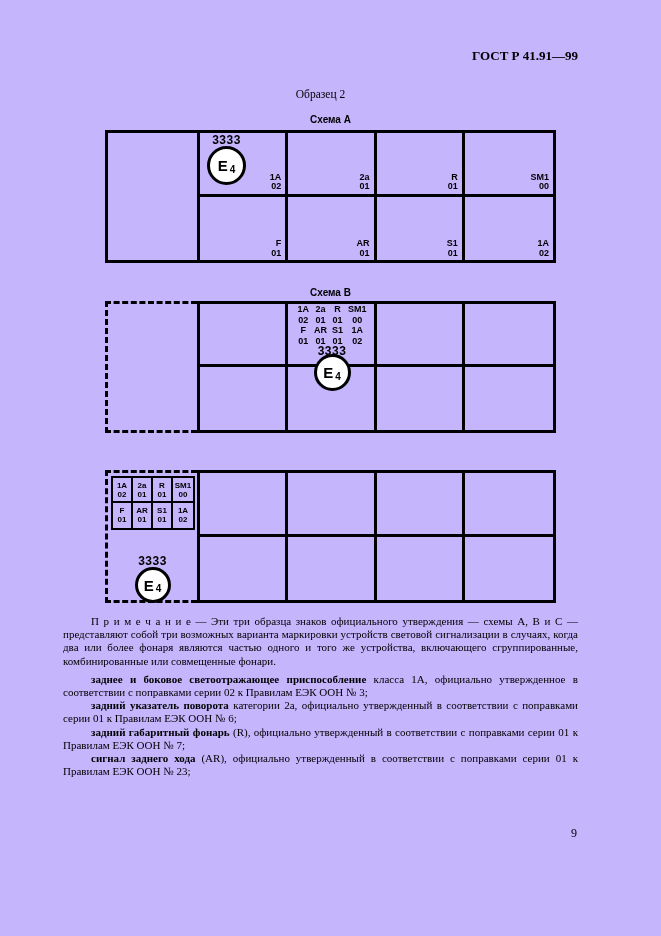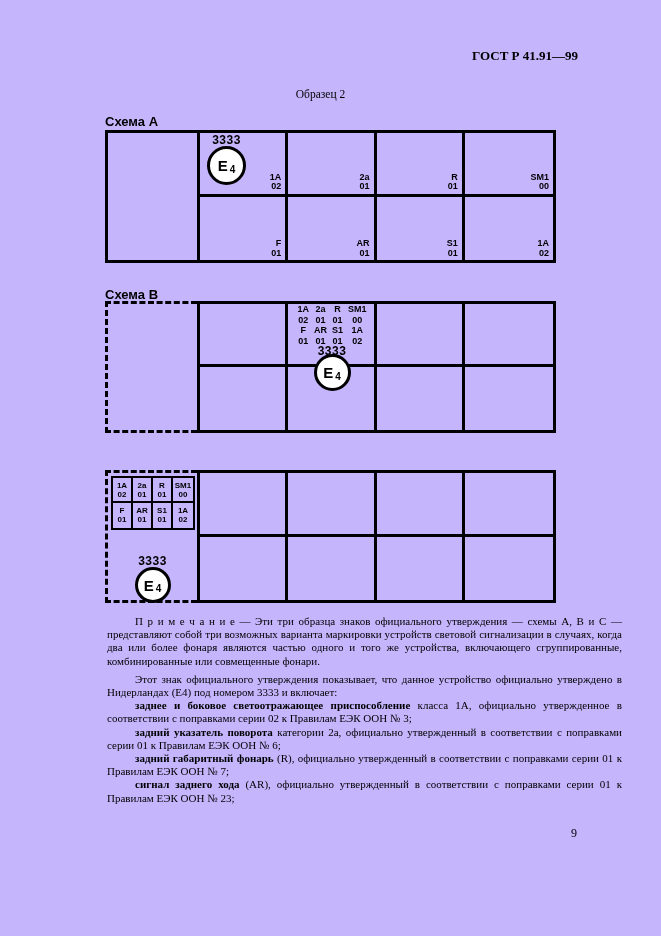--- a/index.html
+++ b/index.html
@@ -13,8 +13,8 @@
 
   
   .schema-title {
-    position:absolute; left:105px; width:451px; 
-    font-family:"Liberation Sans", sans-serif; font-weight:bold; font-size:13px;
+    position:absolute; left:105px; width:451px; text-align:center;
+    font-family:"Liberation Sans", sans-serif; font-weight:bold; font-size:10px;
   }
   .schema-table { position:absolute; left:105px; width:451px; }
   .left-cell { position:absolute; left:0; top:0; width:92px; height:100%; box-sizing:border-box; }

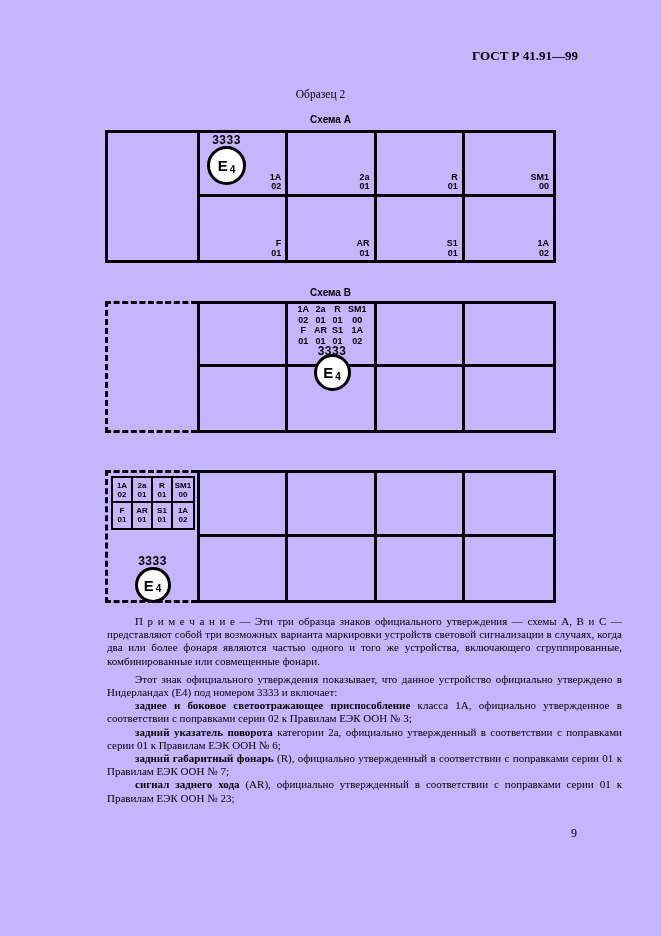--- a/index.html
+++ b/index.html
@@ -76,7 +76,7 @@
   .emark-c .emark-circle { width:30px; height:30px; }
 
   
-  .textblock { position:absolute; top:615px; left:63px; width:515px;margin-left:44px; }
+  .textblock { position:absolute; top:615px; left:63px; width:515px; }
   .para { margin:0; text-indent:28px; text-align:justify; font-size:11px; line-height:13.2px; }
   .para.note { margin-bottom:5px; }
   .bold-lead { font-weight:bold; }

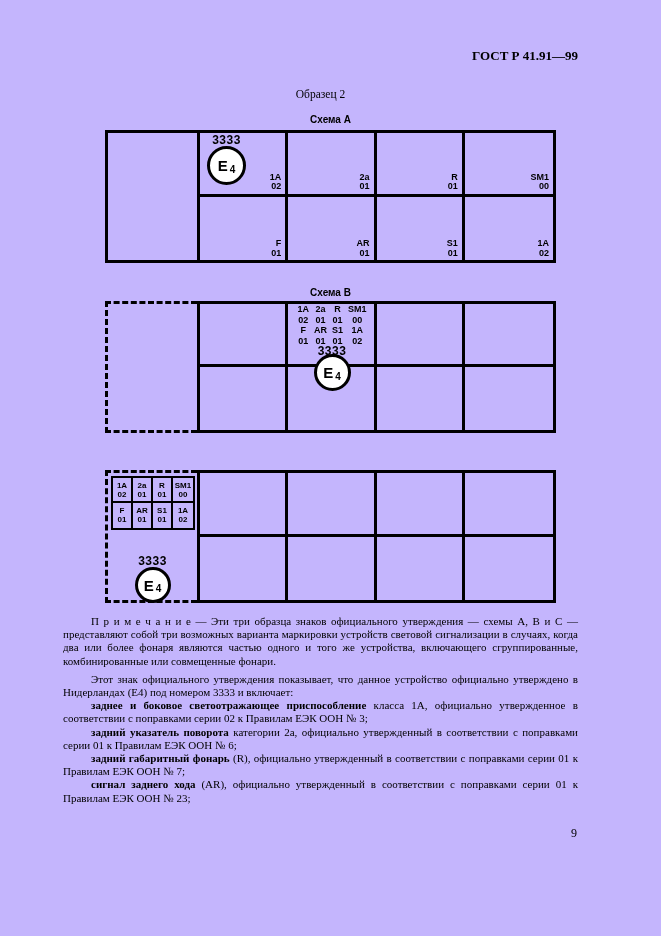--- a/index.html
+++ b/index.html
@@ -253,7 +253,6 @@
 
   <div class="textblock">
     <p class="para note">П р и м е ч а н и е — Эти три образца знаков официального утверждения — схемы А, В и С — представляют собой три возможных варианта маркировки устройств световой сигнализации в случаях, когда два или более фонаря являются частью одного и того же устройства, включающего сгруппированные, комбинированные или совмещенные фонари.</p>
-    <p class="para">Этот знак официального утверждения показывает, что данное устройство официально утверждено в Нидерландах (Е4) под номером 3333 и включает:</p>
     <p class="para"><span class="bold-lead">заднее и боковое светоотражающее приспособление</span><span> класса 1А, официально утвержденное в соответствии с поправками серии 02 к Правилам ЕЭК ООН № 3;</span></p>
     <p class="para"><span class="bold-lead">задний указатель поворота</span><span> категории 2а, официально утвержденный в соответствии с поправками серии 01 к Правилам ЕЭК ООН № 6;</span></p>
     <p class="para"><span class="bold-lead">задний габаритный фонарь</span><span> (R), официально утвержденный в соответствии с поправками серии 01 к Правилам ЕЭК ООН № 7;</span></p>

